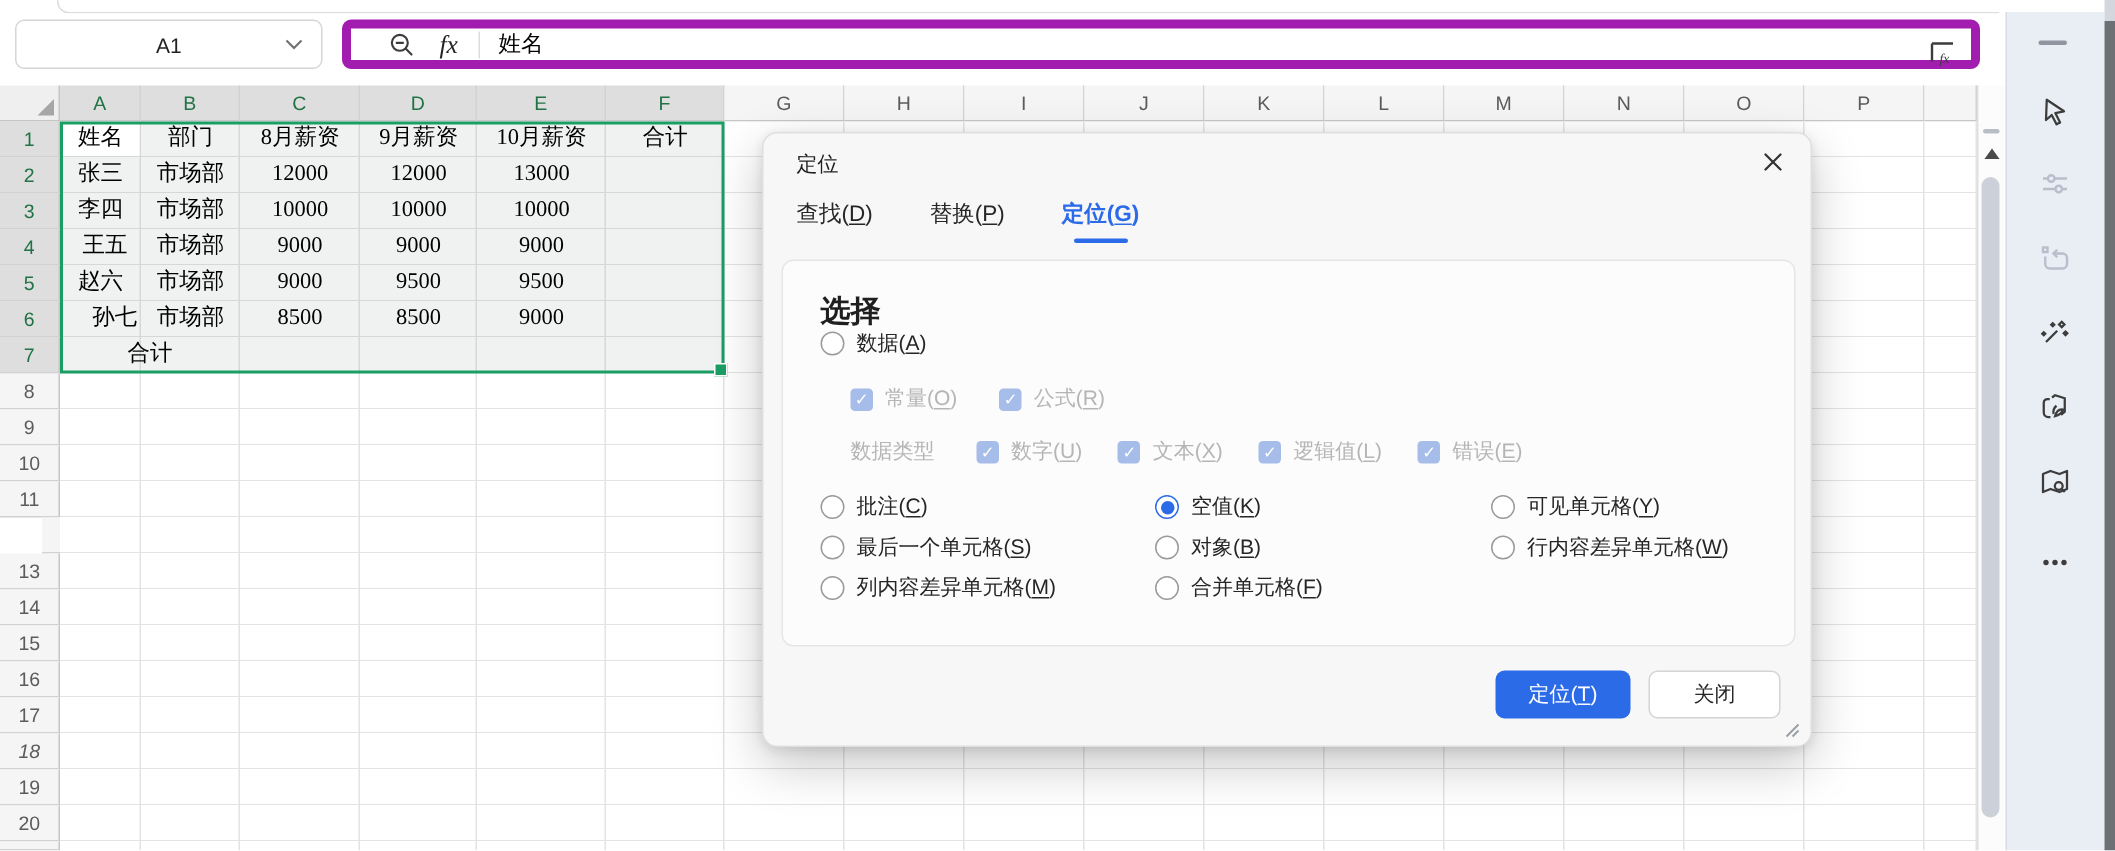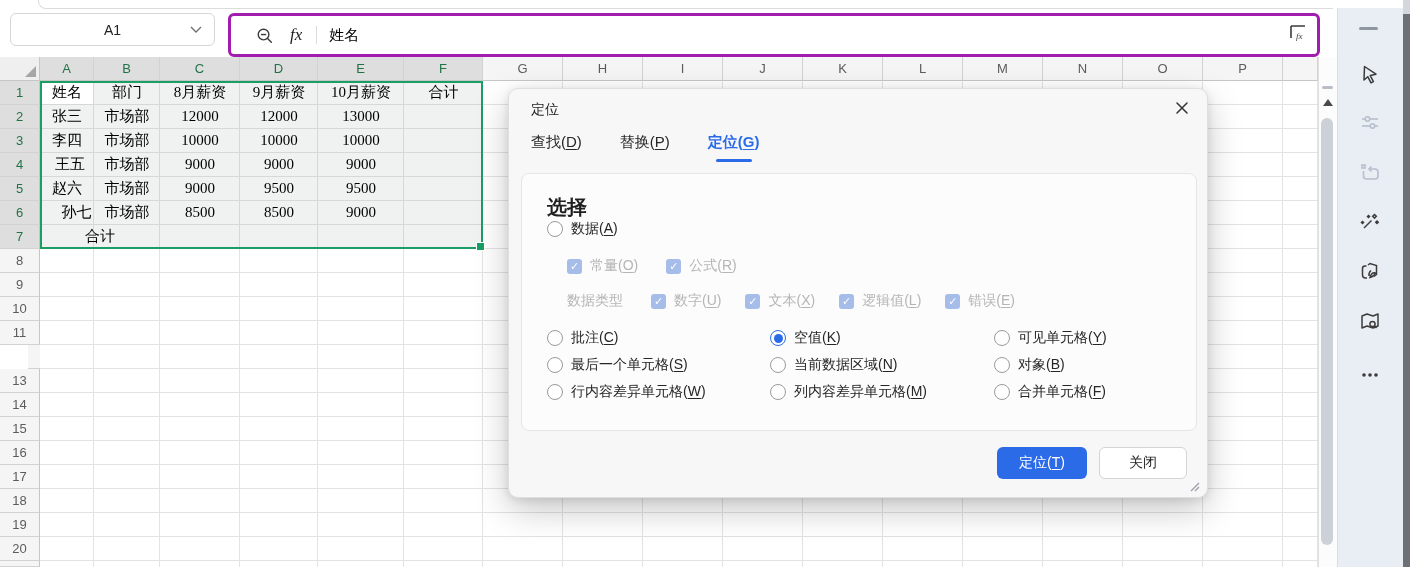--- a/index.html
+++ b/index.html
@@ -14,7 +14,7 @@
            border-radius:6px;box-sizing:border-box;display:flex;align-items:center;justify-content:center;
            font-size:14px;color:#222;}
   #namebox .chev{position:absolute;right:12px;top:12px;}
-  #formulabar{left:228px;top:13px;width:1092px;height:44px;background:#fff;border:3px solid #a21caf;
+  #formulabar{left:228px;top:13px;width:1092px;height:33px;background:#fff;border:6px solid #a21caf;
               border-radius:6px;box-sizing:border-box;display:flex;align-items:center;}
   #formulabar .zoomico{margin-left:24px;}
   #formulabar .fx{margin-left:16px;font-family:"Liberation Serif","DejaVu Serif",serif;

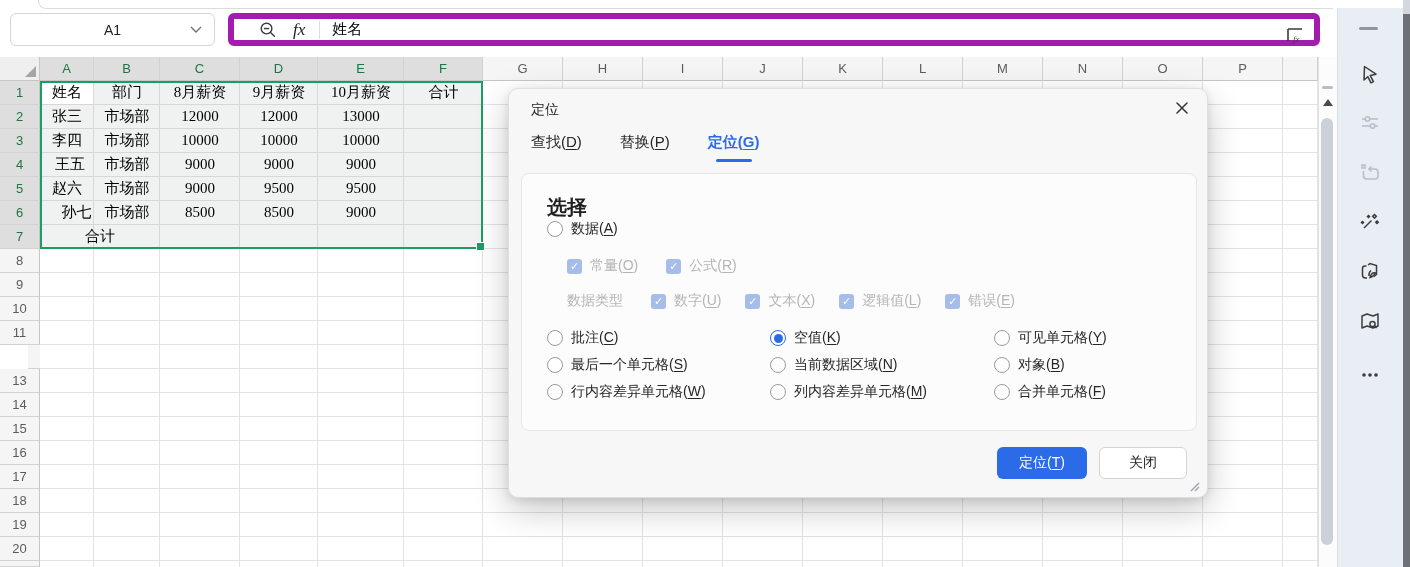--- a/index.html
+++ b/index.html
@@ -366,10 +366,6 @@
         </label>
         <label class="opt">
           <span class="rdot"></span>
-          <span class="txt mn">当前数据区域(<u>N</u>)</span>
-        </label>
-        <label class="opt">
-          <span class="rdot"></span>
           <span class="txt mn">对象(<u>B</u>)</span>
         </label>
         <label class="opt">

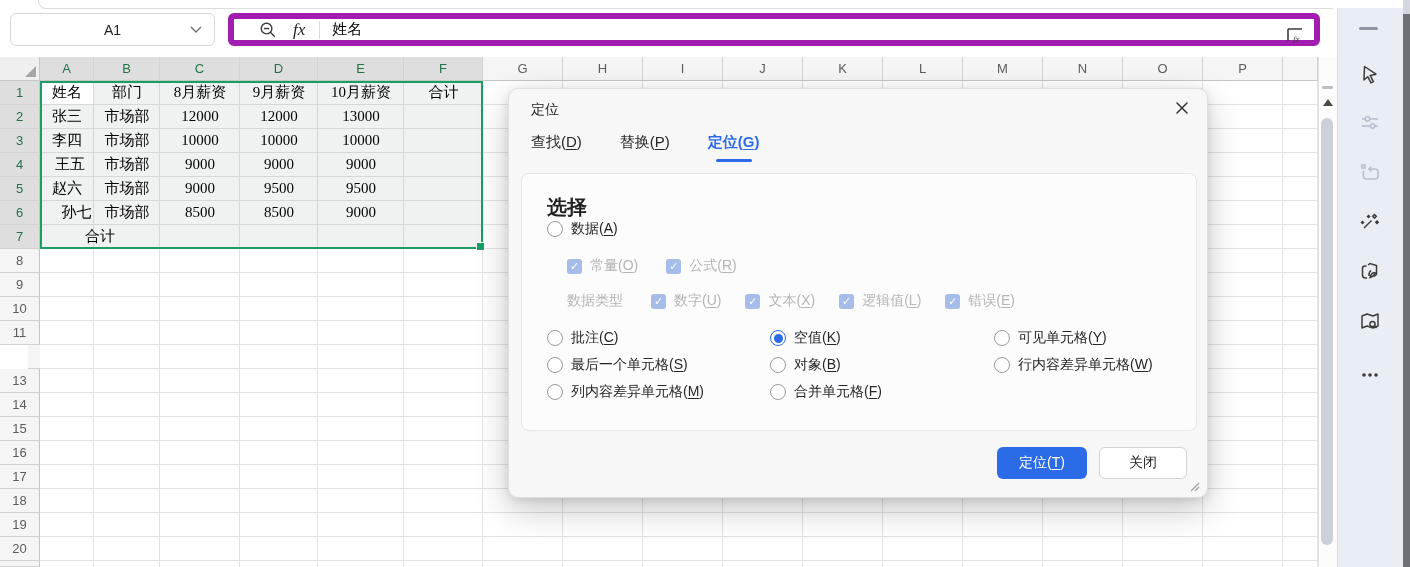--- a/index.html
+++ b/index.html
@@ -169,7 +169,7 @@
     <div class="rowh" style="top: 336px; height: 24px;">15</div>
     <div class="rowh" style="top: 360px; height: 24px;">16</div>
     <div class="rowh" style="top: 384px; height: 24px;">17</div>
-    <div class="rowh" style="top: 408px; height: 24px;">18</div>
+    <div class="rowh" style="top: 408px; height: 24px; font-style: italic;">18</div>
     <div class="rowh" style="top: 432px; height: 24px;">19</div>
     <div class="rowh" style="top: 456px; height: 24px;">20</div>
     <div class="rowh" style="top: 480px; height: 6px;"></div>

